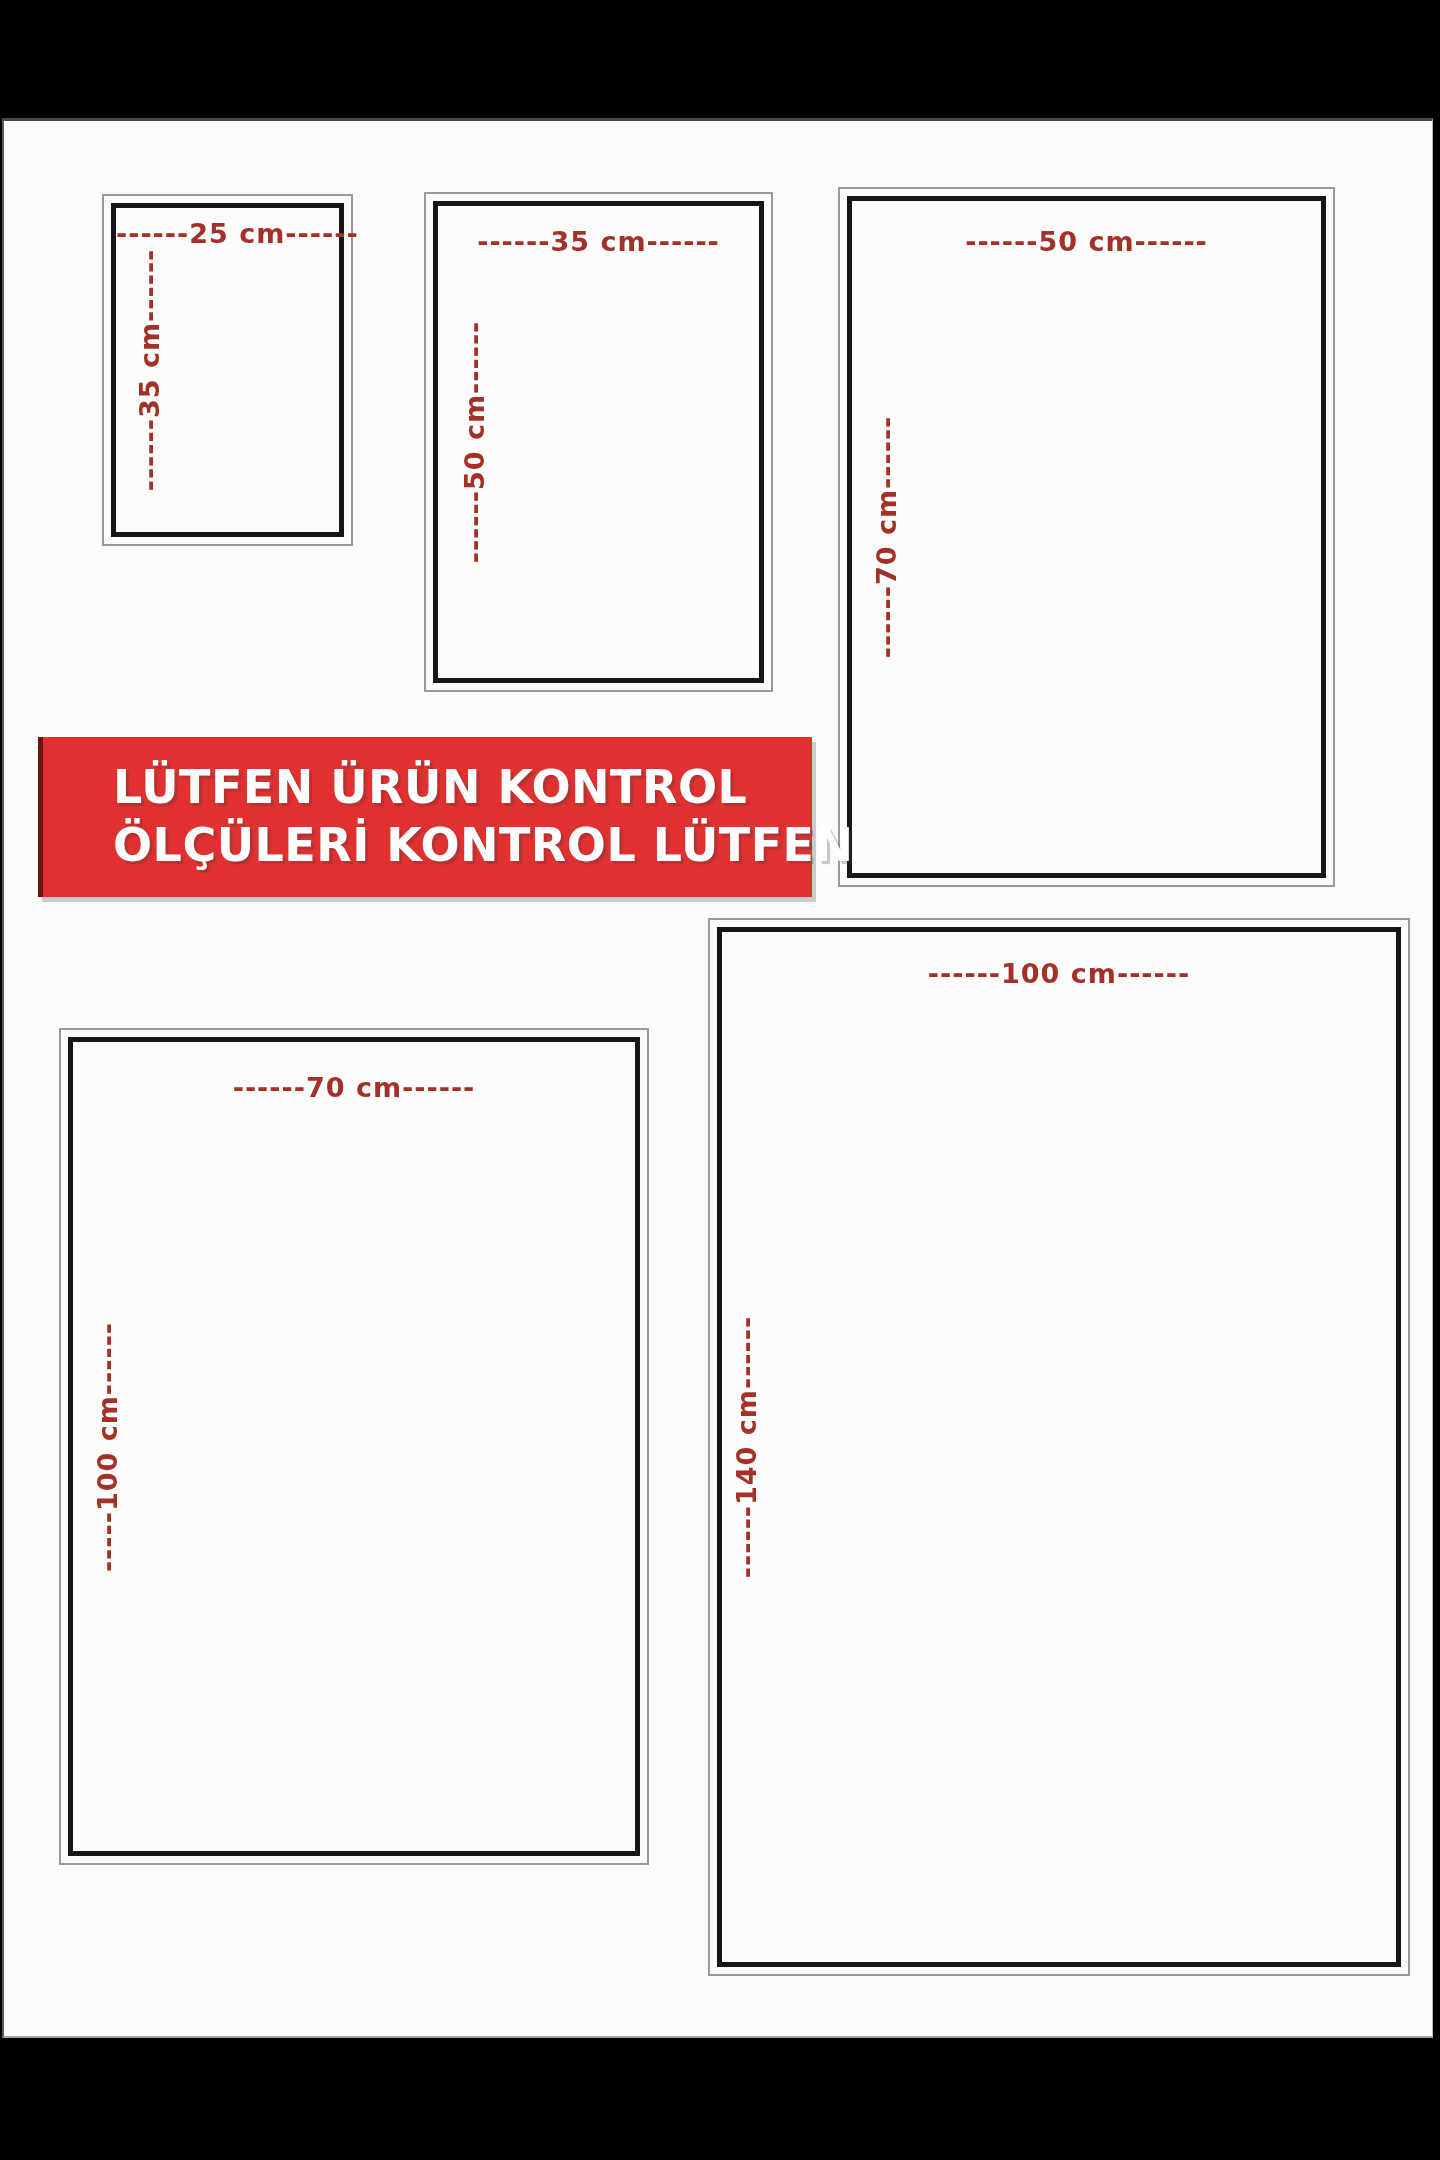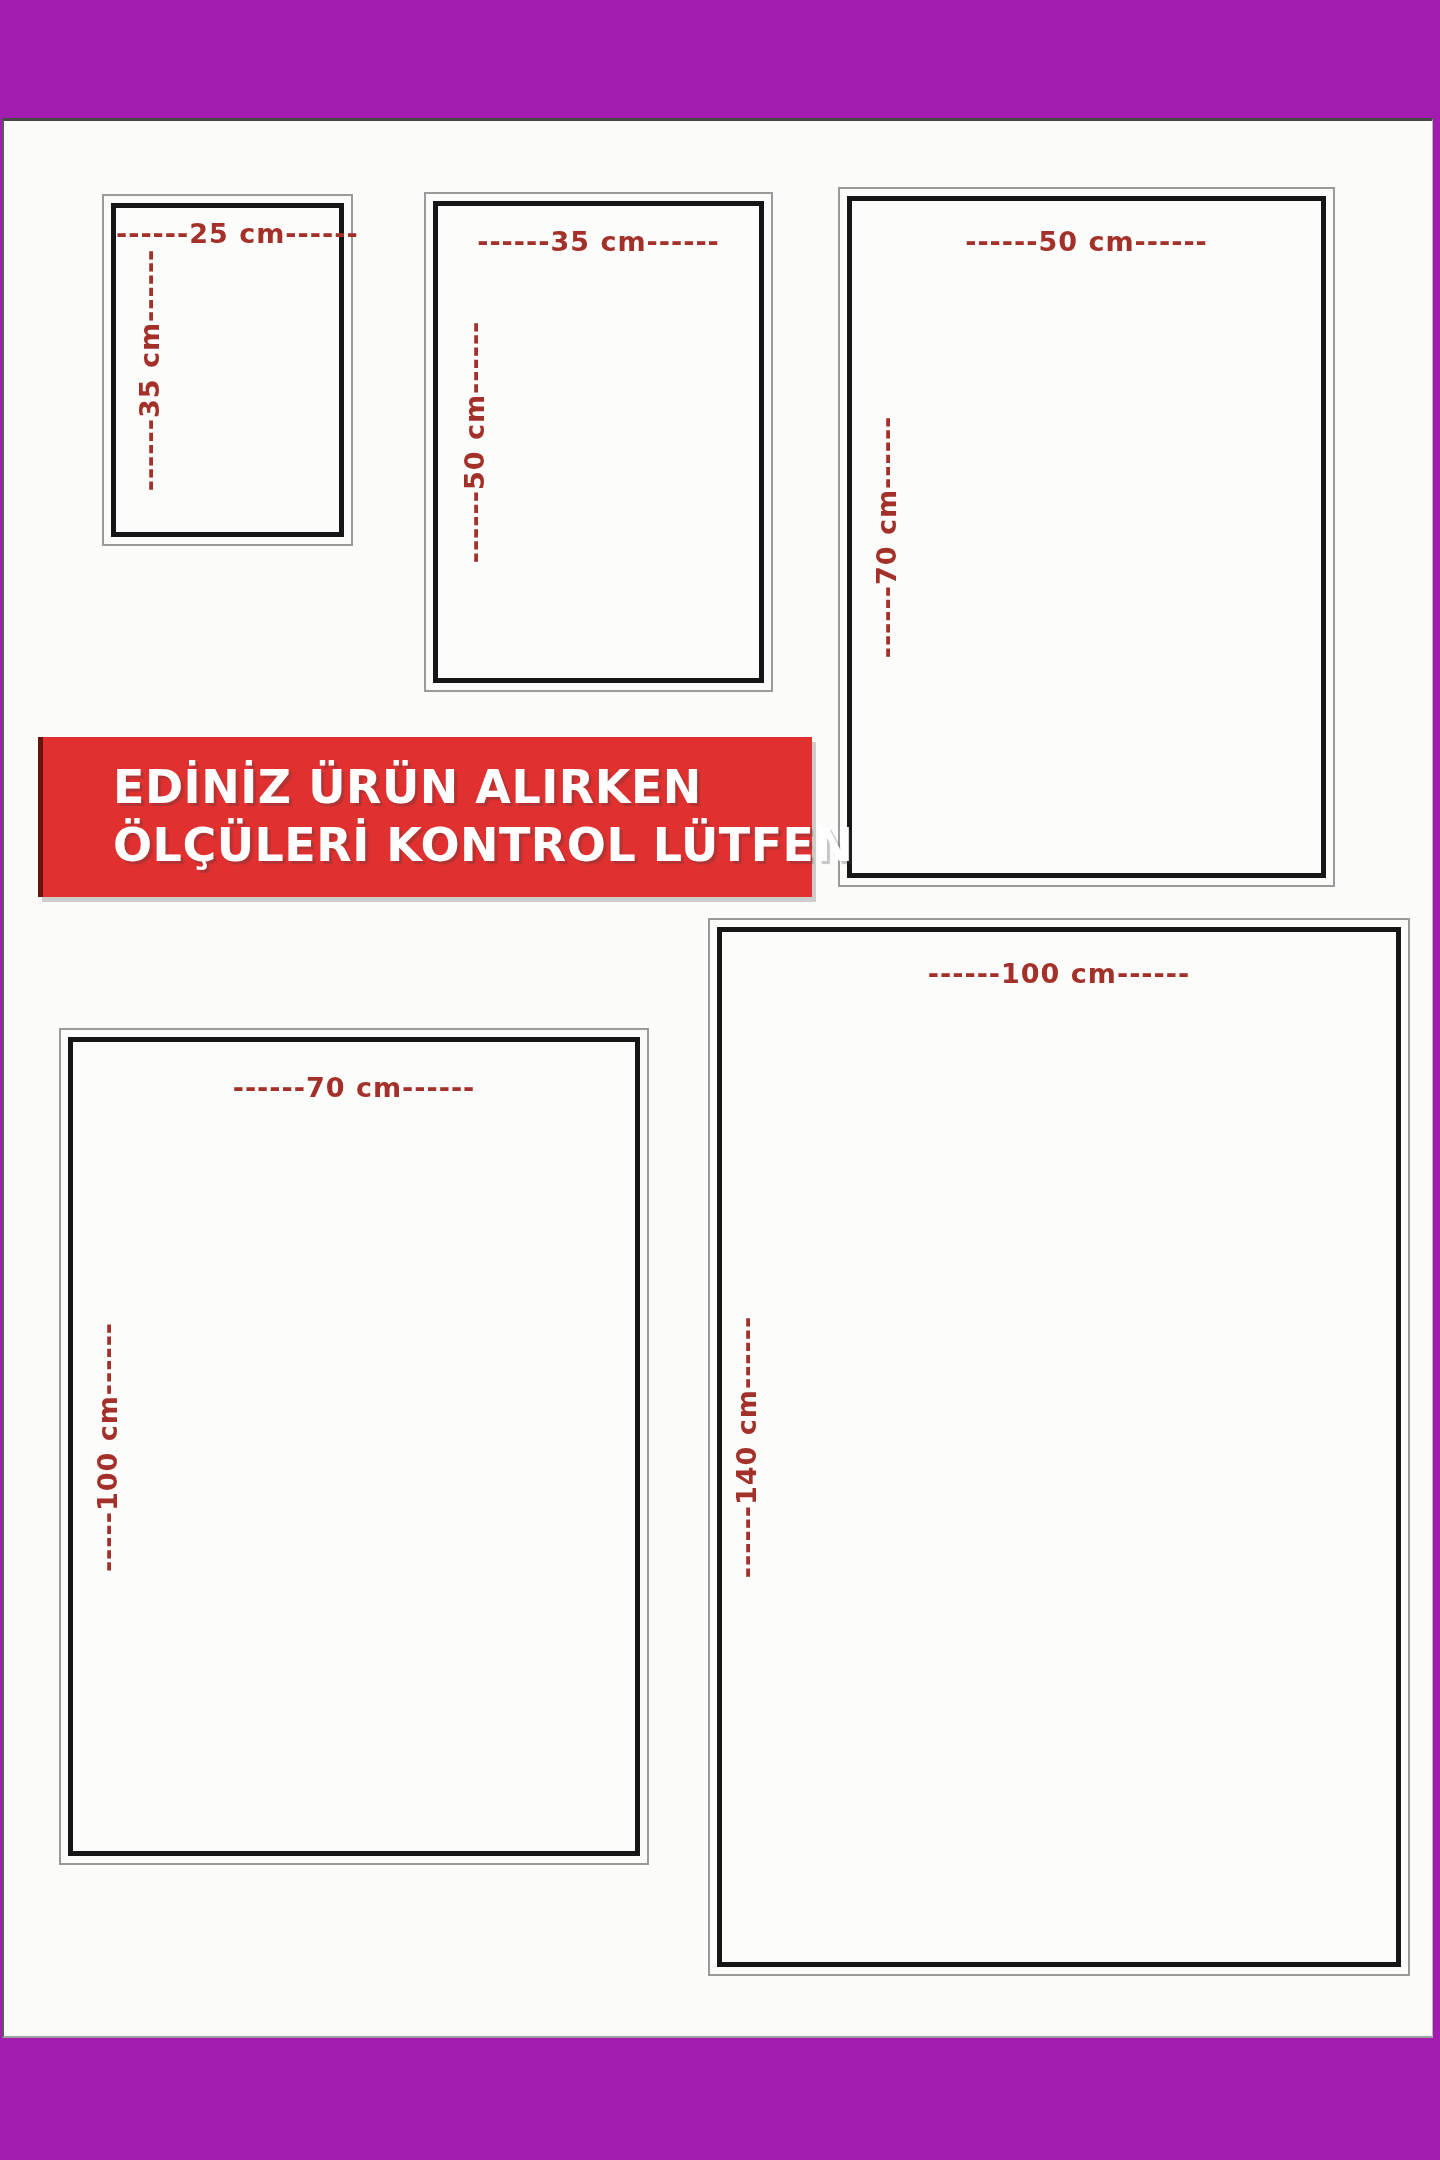--- a/index.html
+++ b/index.html
@@ -4,7 +4,7 @@
 <style>
   html,body { margin:0; padding:0; background:#ffffff; }
   .canvas {
-    position:relative; width:1440px; height:2160px; background:#a21caf;
+    position:relative; width:1440px; height:2160px; background:#000000;
     font-family:"DejaVu Sans","Liberation Sans",sans-serif; overflow:hidden;
   }
   .page {

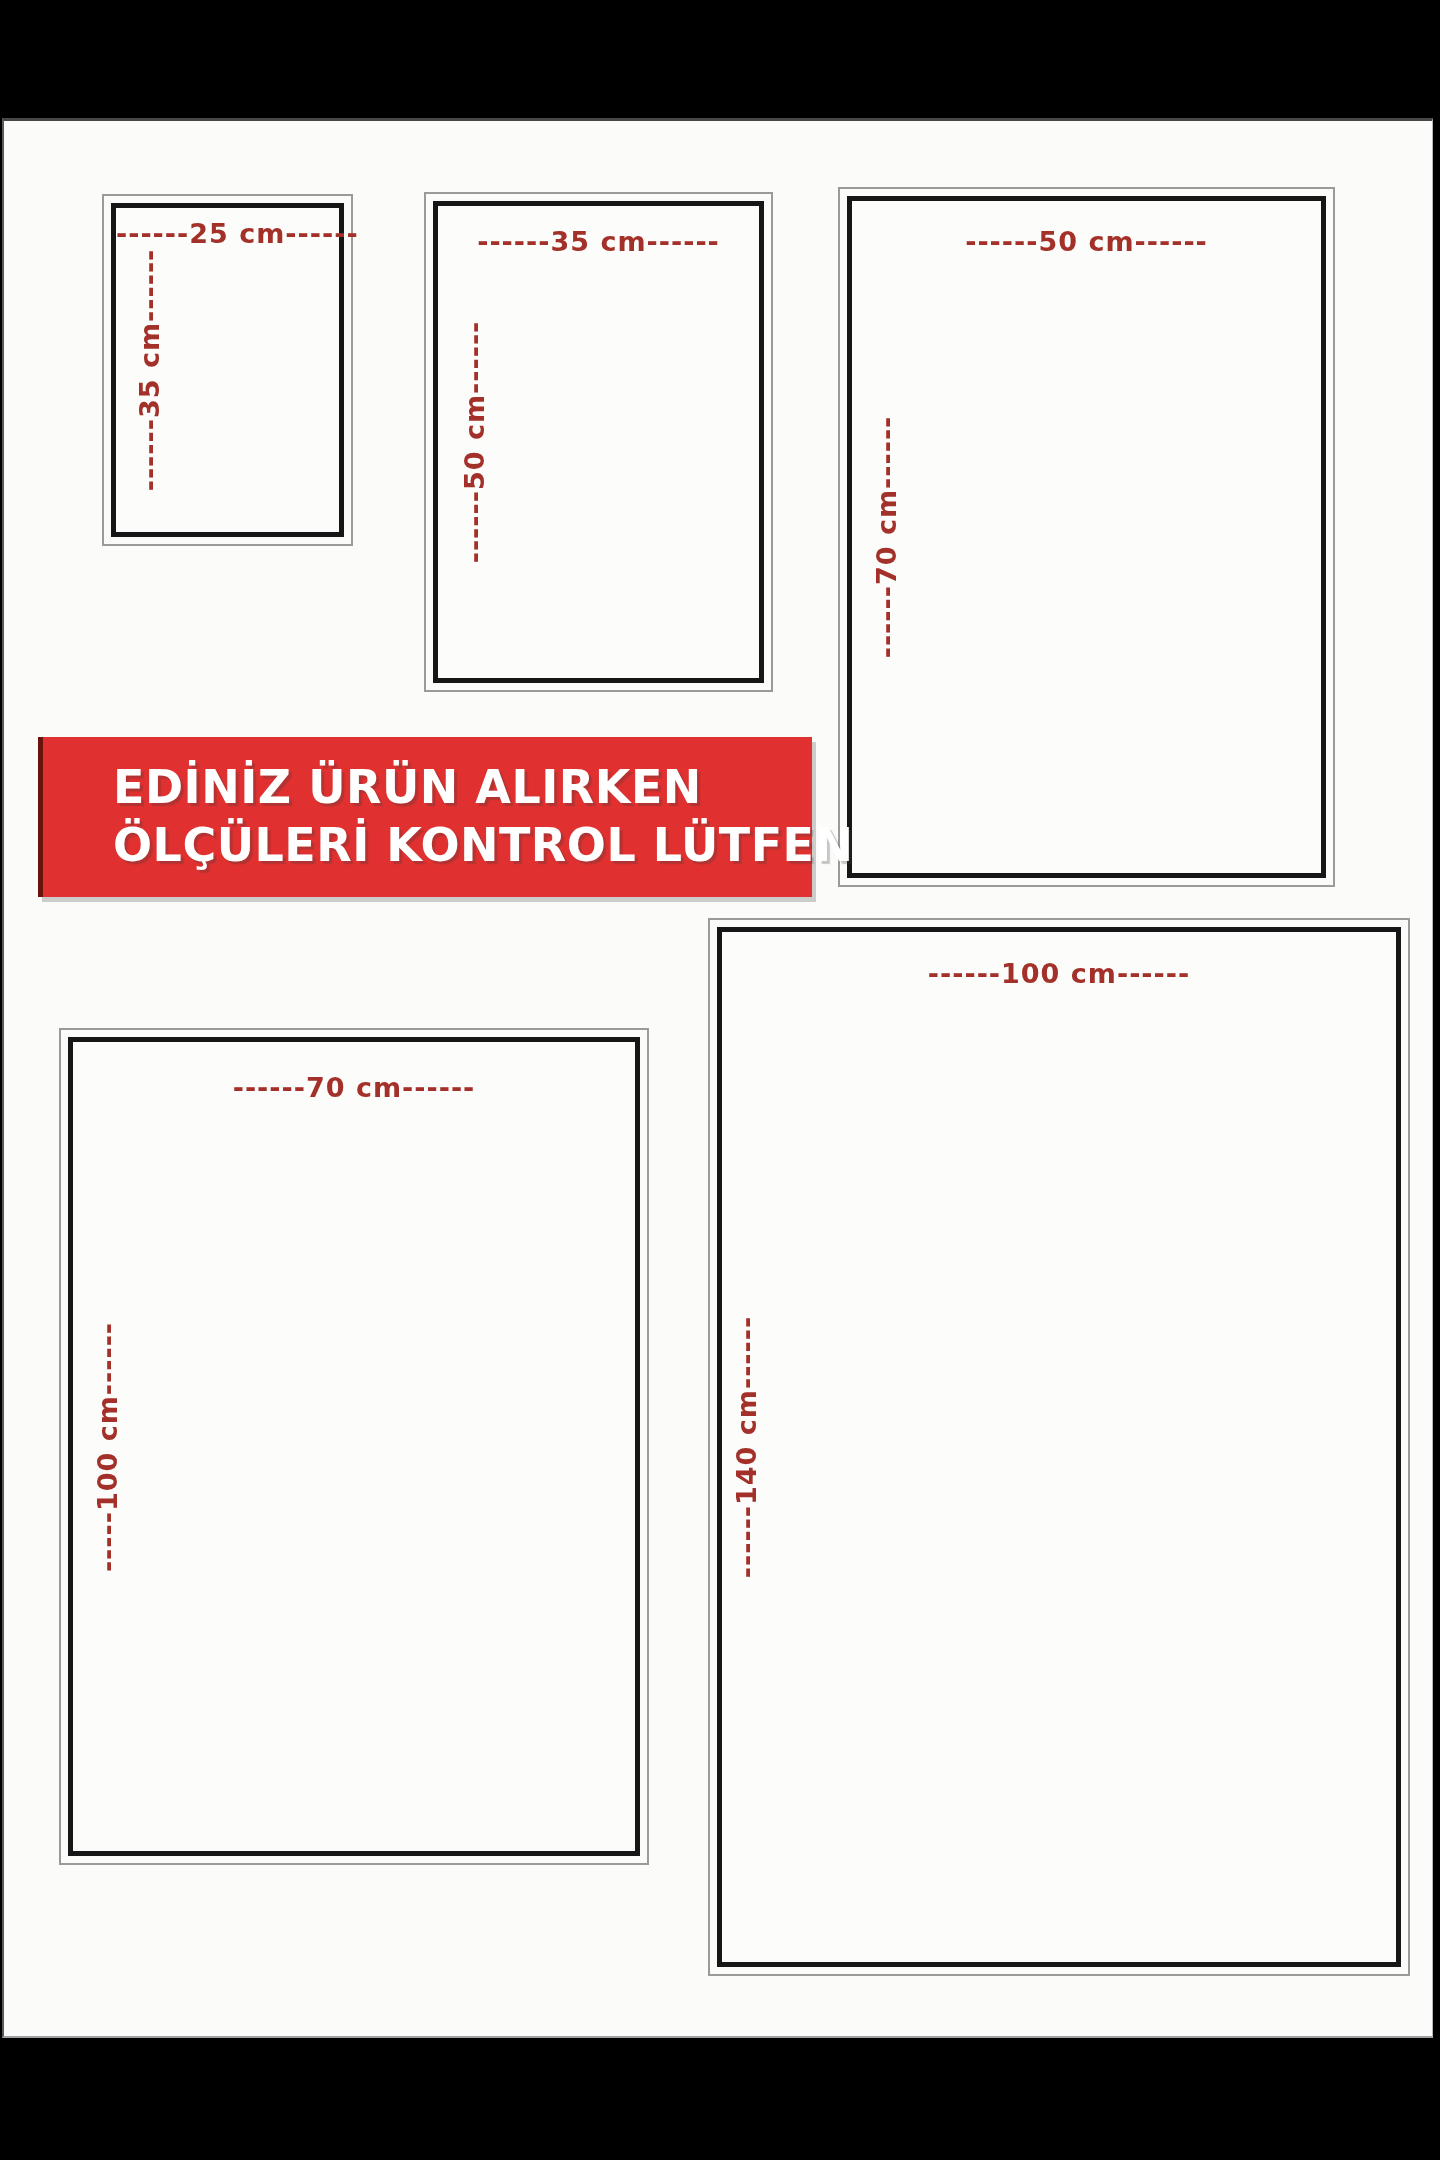--- a/index.html
+++ b/index.html
@@ -87,7 +87,7 @@
   </div>
 
   <div class="banner">
-    <div class="banner-line">EDİNİZ ÜRÜN ALIRKEN</div>
+    <div class="banner-line">LÜTFEN ÜRÜN KONTROL</div>
     <div class="banner-line">ÖLÇÜLERİ KONTROL LÜTFEN</div>
   </div>
 

